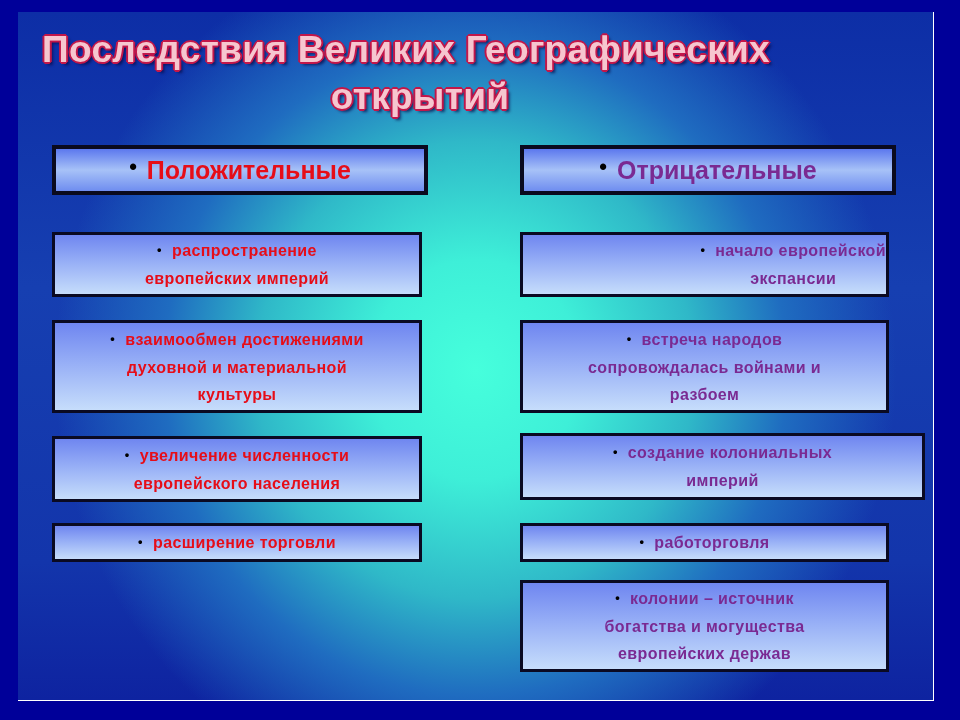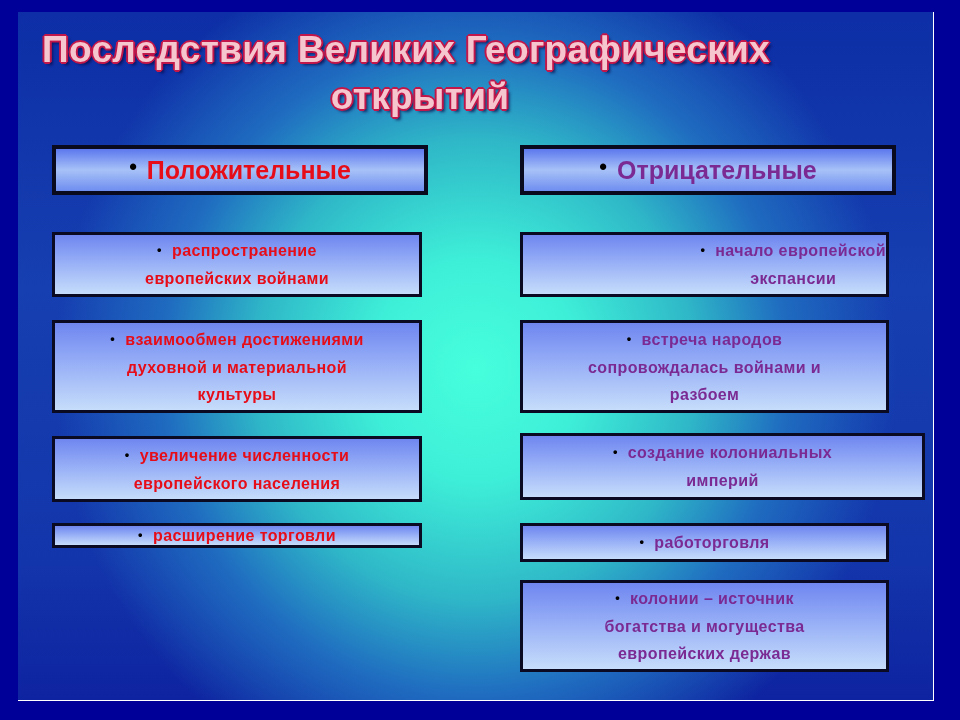--- a/index.html
+++ b/index.html
@@ -68,7 +68,7 @@
   <div class="box pos" style="left:34px; top:220px; width:370px; height:65px;">
     <div class="txt">
       <span class="bullet">•</span><span>распространение</span><br>
-      <span>европейских войнами</span>
+      <span>европейских империй</span>
     </div>
   </div>
 

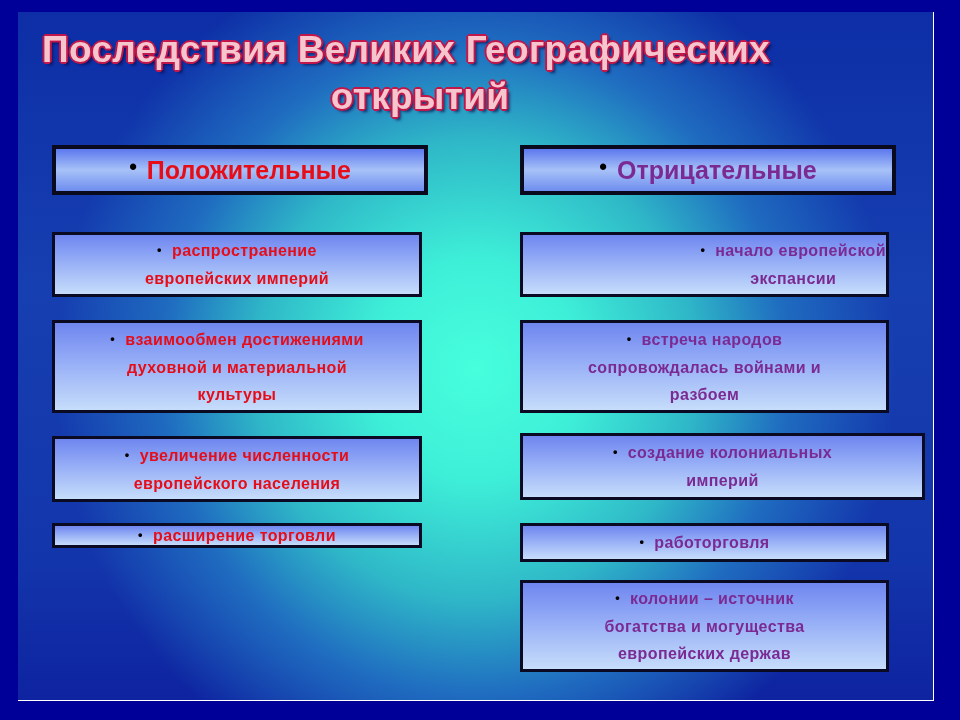--- a/index.html
+++ b/index.html
@@ -87,7 +87,7 @@
     </div>
   </div>
 
-  <div class="box pos" style="left:34px; top:511px; width:370px; height:25px;">
+  <div class="box pos" style="left:34px; top:511px; width:370px; height:39px;">
     <div class="txt">
       <span class="bullet">•</span><span>расширение торговли</span>
     </div>

